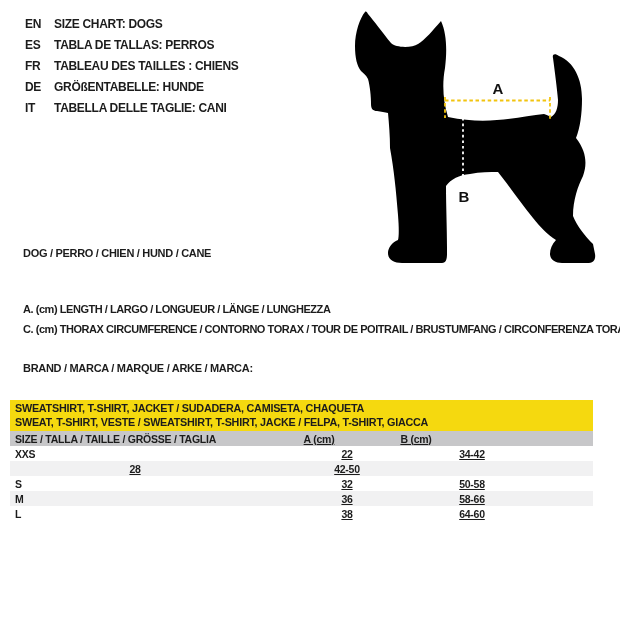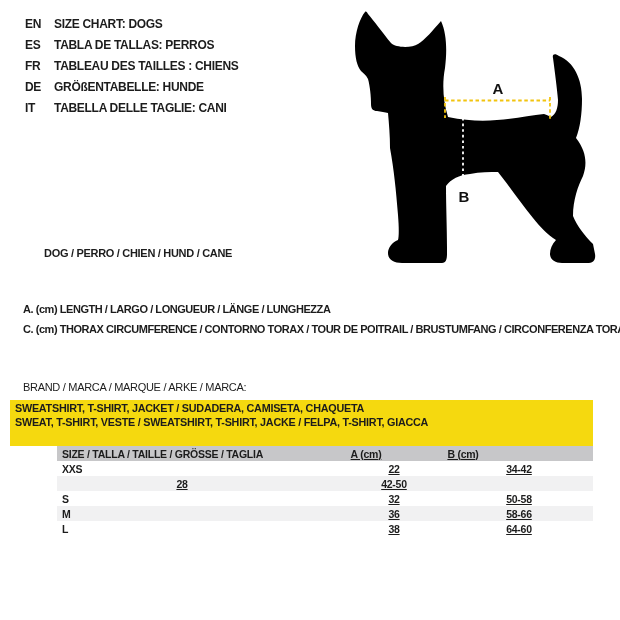--- a/index.html
+++ b/index.html
@@ -15,7 +15,7 @@
   
   .dog-figure { position:absolute; left:330px; top:0; width:290px; height:270px; }
   
-  .dog-caption { position:absolute; left:23px; top:247px; font-size:11px; font-weight:600; letter-spacing:-0.3px;margin-left:21px; }
+  .dog-caption { position:absolute; left:23px; top:247px; font-size:11px; font-weight:600; letter-spacing:-0.3px; }
   .legend { position:absolute; left:23px; top:300px; font-size:11px; font-weight:600; line-height:19.5px; letter-spacing:-0.45px; white-space:nowrap; }
   .brand-line { position:absolute; left:23px; top:362px; font-size:11px; font-weight:400; letter-spacing:-0.3px;margin-top:19px; }
   

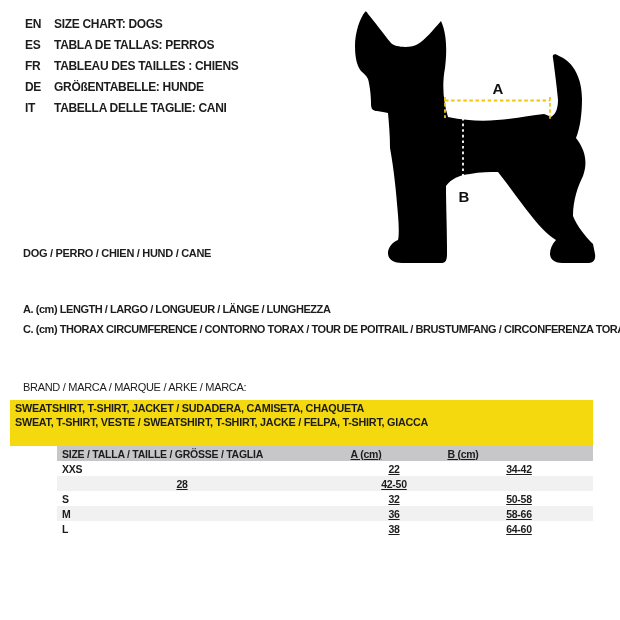--- a/index.html
+++ b/index.html
@@ -17,7 +17,7 @@
   
   .dog-caption { position:absolute; left:23px; top:247px; font-size:11px; font-weight:600; letter-spacing:-0.3px; }
   .legend { position:absolute; left:23px; top:300px; font-size:11px; font-weight:600; line-height:19.5px; letter-spacing:-0.45px; white-space:nowrap; }
-  .brand-line { position:absolute; left:23px; top:362px; font-size:11px; font-weight:400; letter-spacing:-0.3px;margin-top:19px; }
+  .brand-line { position:absolute; left:23px; top:362px; font-size:11px; font-weight:700; letter-spacing:-0.3px; }
   
   .size-table { position:absolute; left:10px; top:400px; width:583px; }
   .banner { background:#f5d90f; height:46px; box-sizing:border-box; padding:2px 0 0 5px;

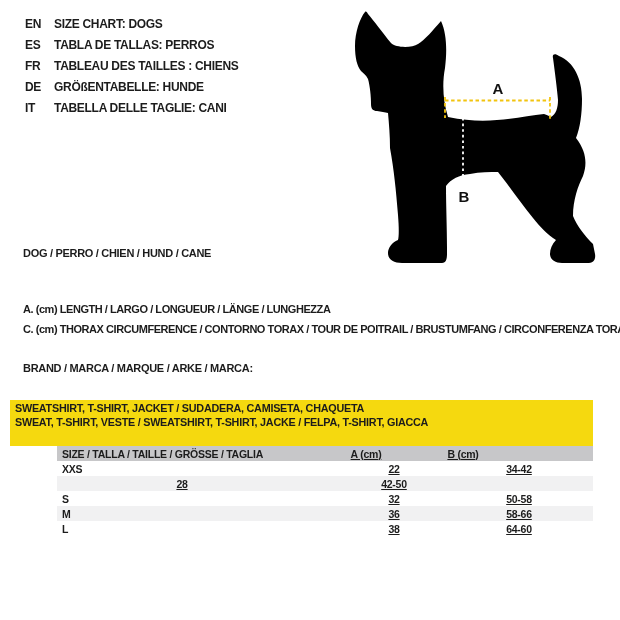--- a/index.html
+++ b/index.html
@@ -20,7 +20,7 @@
   .brand-line { position:absolute; left:23px; top:362px; font-size:11px; font-weight:700; letter-spacing:-0.3px; }
   
   .size-table { position:absolute; left:10px; top:400px; width:583px; }
-  .banner { background:#f5d90f; height:46px; box-sizing:border-box; padding:2px 0 0 5px;
+  .banner { background:#f5d90f; height:31px; box-sizing:border-box; padding:2px 0 0 5px;
             font-size:10.8px; font-weight:700; line-height:13.5px; letter-spacing:-0.25px; white-space:nowrap; }
   .grid-row { display:grid; grid-template-columns:250px 118px 76px 1fr; height:15px; align-items:center;
               font-size:10.5px; letter-spacing:-0.25px;margin-left:47px; }

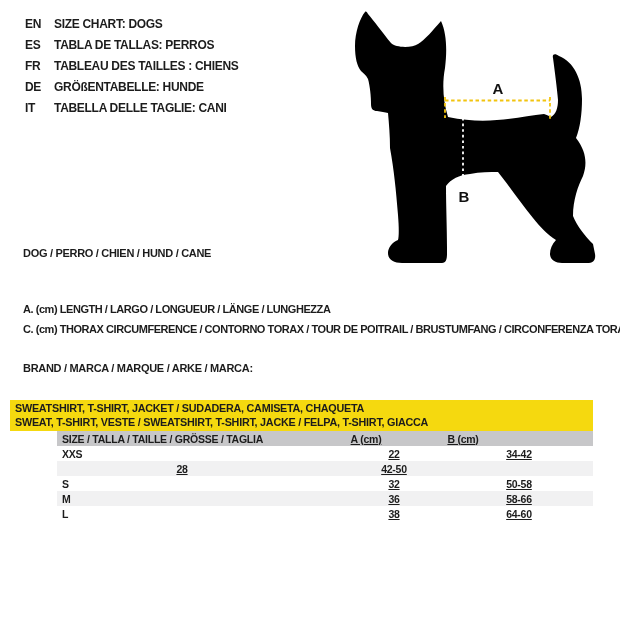--- a/index.html
+++ b/index.html
@@ -23,7 +23,7 @@
   .banner { background:#f5d90f; height:31px; box-sizing:border-box; padding:2px 0 0 5px;
             font-size:10.8px; font-weight:700; line-height:13.5px; letter-spacing:-0.25px; white-space:nowrap; }
   .grid-row { display:grid; grid-template-columns:250px 118px 76px 1fr; height:15px; align-items:center;
-              font-size:10.5px; letter-spacing:-0.25px;margin-left:47px; }
+              font-size:10.5px; letter-spacing:-0.25px; }
   .thead { background:#c7c7c9; font-weight:600; }
   .tbody .grid-row:nth-child(even) { background:#f1f1f2; }
   .tbody .grid-row { background:#ffffff; font-weight:600;gap:28px; }

